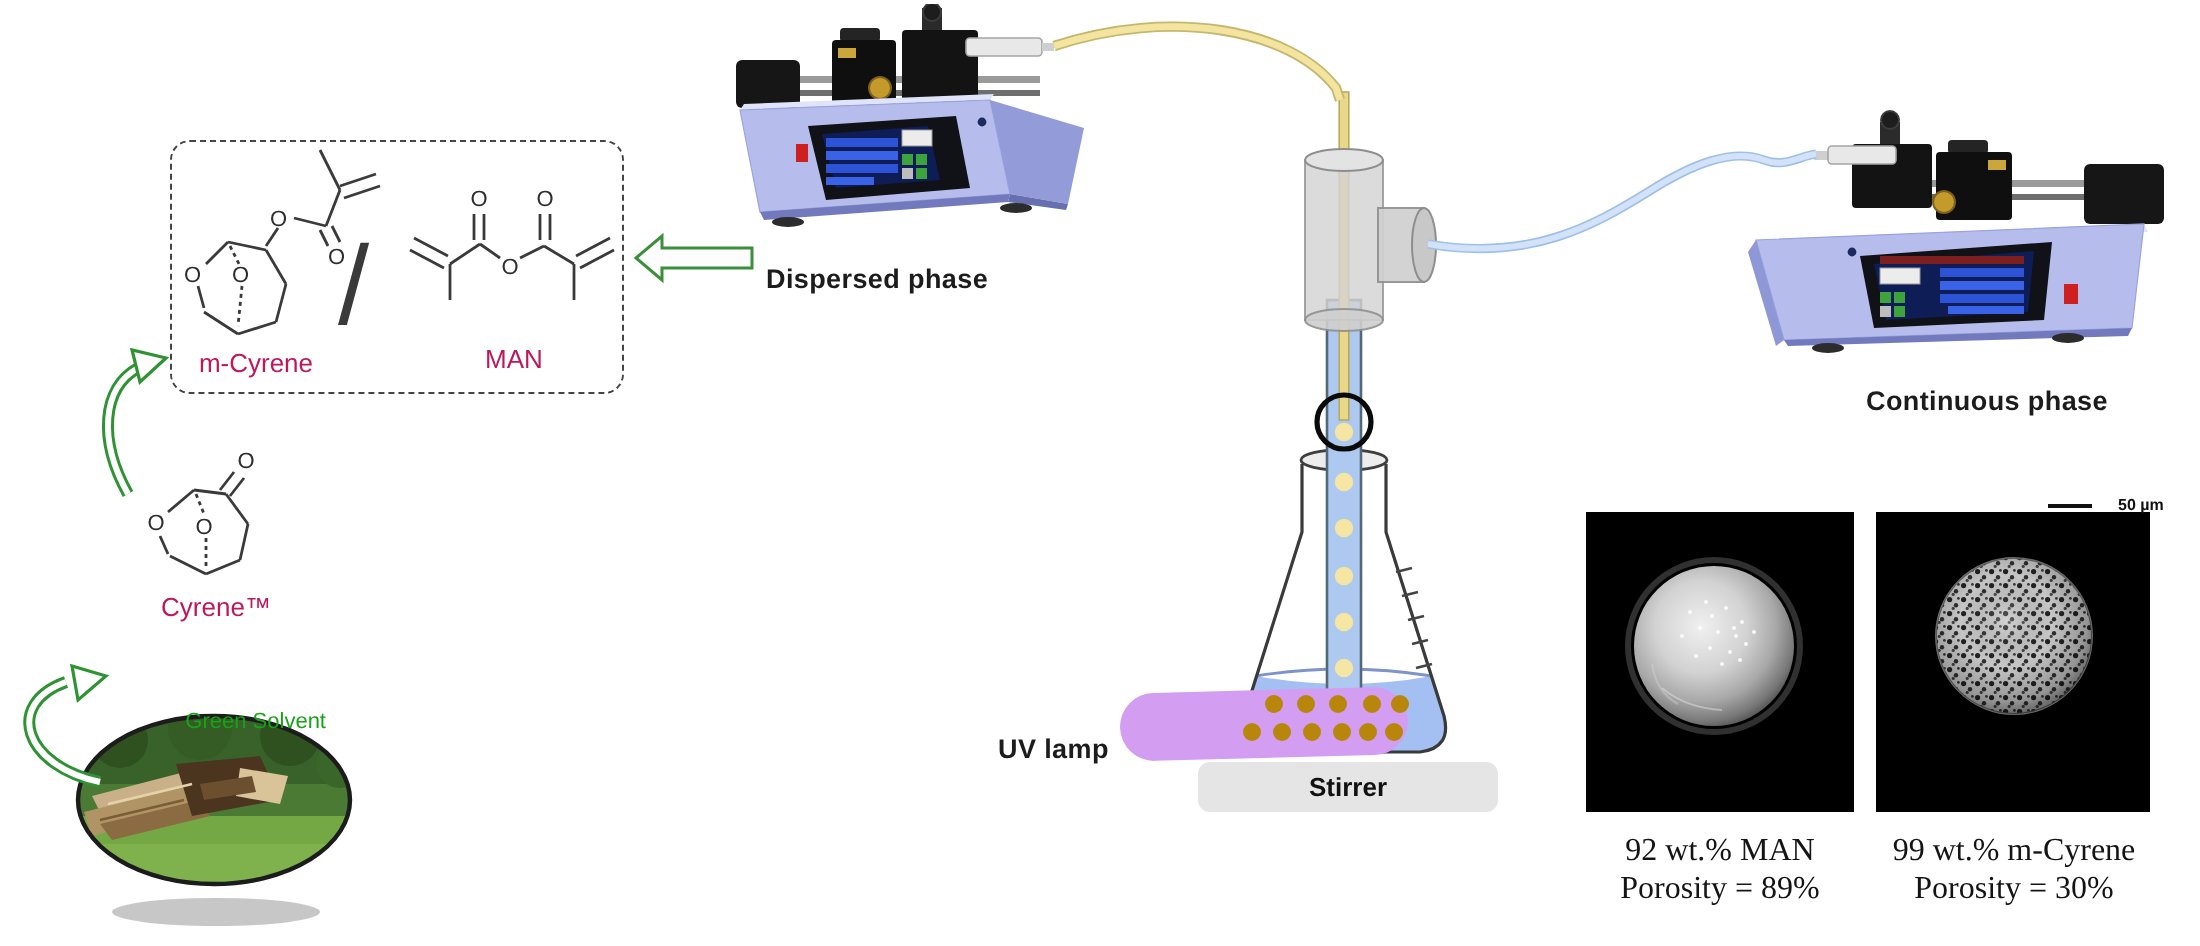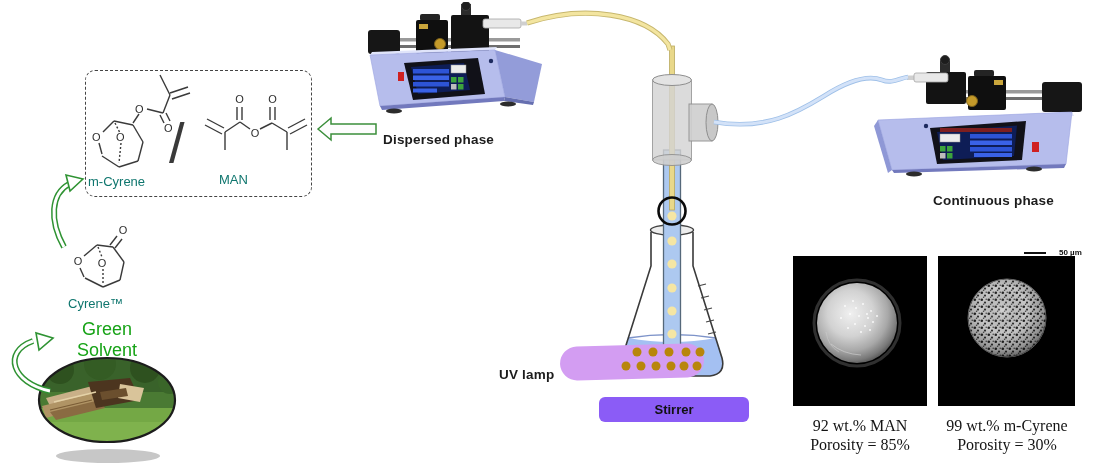--- a/index.html
+++ b/index.html
@@ -7,7 +7,7 @@
          font-family:"Liberation Sans",sans-serif;}
   .abs{position:absolute;}
   .lbl{position:absolute;font-weight:bold;color:#1c1c1c;font-size:13.5px;letter-spacing:.2px;margin-top:13px;}
-  .chemlbl{position:absolute;color:#0f766e;font-size:13px;text-align:left;}
+  .chemlbl{position:absolute;color:#be185d;font-size:13px;text-align:center;}
   .greenlbl{position:absolute;color:#17a317;font-size:18px;text-align:center;}
   .serifcap{position:absolute;font-family:"Liberation Serif",serif;font-size:16px;color:#141414;
             text-align:center;line-height:1.2;}

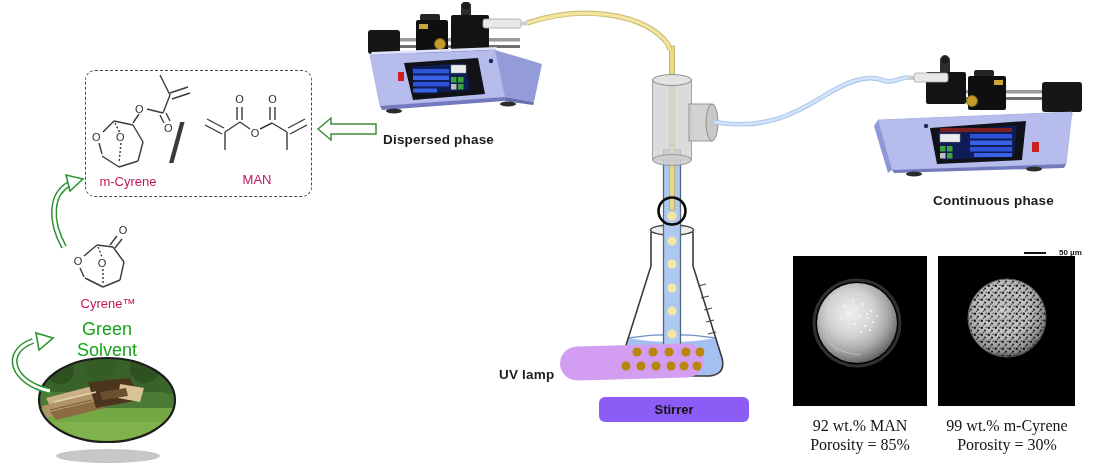--- a/index.html
+++ b/index.html
@@ -8,7 +8,7 @@
   .abs{position:absolute;}
   .lbl{position:absolute;font-weight:bold;color:#1c1c1c;font-size:13.5px;letter-spacing:.2px;margin-top:13px;}
   .chemlbl{position:absolute;color:#be185d;font-size:13px;text-align:center;}
-  .greenlbl{position:absolute;color:#17a317;font-size:18px;text-align:center;}
+  .greenlbl{position:absolute;color:#17a317;font-size:11px;text-align:right;margin-top:36px;}
   .serifcap{position:absolute;font-family:"Liberation Serif",serif;font-size:16px;color:#141414;
             text-align:center;line-height:1.2;}
   .dashedbox{position:absolute;left:85px;top:70px;width:227px;height:127px;

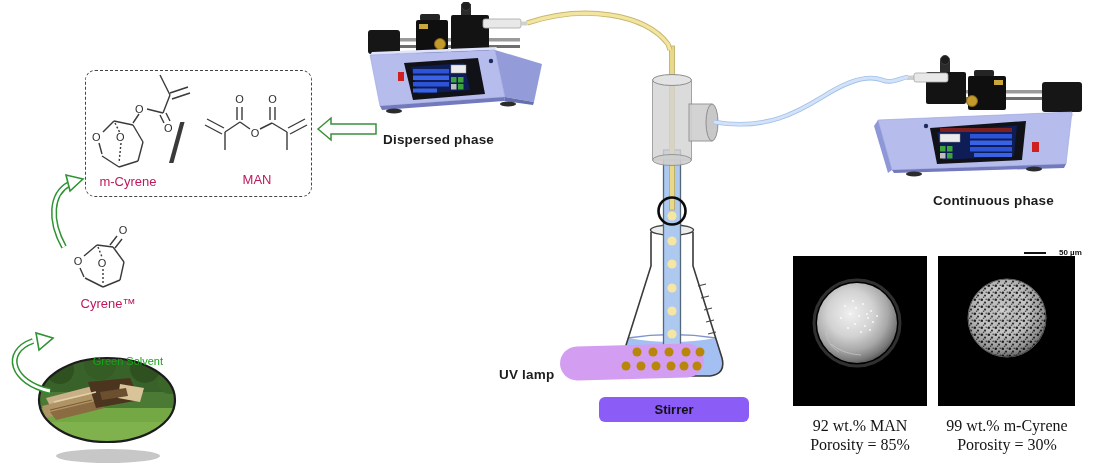--- a/index.html
+++ b/index.html
@@ -13,8 +13,8 @@
             text-align:center;line-height:1.2;}
   .dashedbox{position:absolute;left:85px;top:70px;width:227px;height:127px;
              border:1.6px dashed #444;border-radius:10px;box-sizing:border-box;}
-  .stirrer{position:absolute;left:599px;top:381px;width:150px;height:25px;background:#8b5cf6;
-           border-radius:6px;text-align:center;line-height:25px;font-weight:bold;font-size:13px;color:#111;margin-top:16px;}
+  .stirrer{position:absolute;left:599px;top:381px;width:150px;height:25px;background:#e5e5e5;
+           border-radius:6px;text-align:center;line-height:25px;font-weight:bold;font-size:13px;color:#111;}
   .scalebar{position:absolute;left:1024px;top:248px;display:flex;align-items:center;gap:13px;}
   .scalebar .bar{width:22px;height:2px;background:#111;}
   .scalebar .txt{font-size:8px;font-weight:bold;color:#111;}

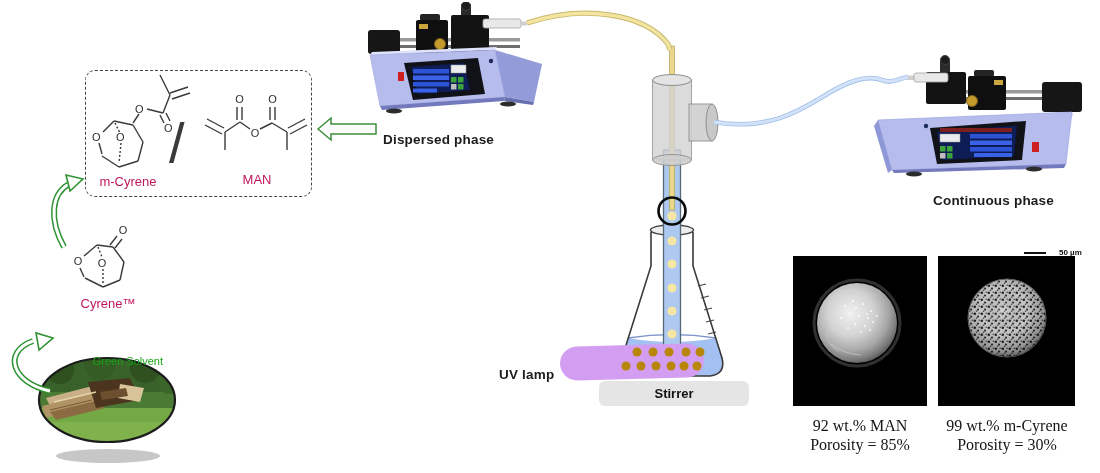--- a/index.html
+++ b/index.html
@@ -347,7 +347,7 @@
 
   <div class="serifcap" style="left:791px;top:416px;width:138px;">
     <div>92 wt.% MAN</div>
-    <div>Porosity = 85%</div>
+    <div>Porosity = 89%</div>
   </div>
   <div class="serifcap" style="left:936px;top:416px;width:142px;">
     <div>99 wt.% m-Cyrene</div>

